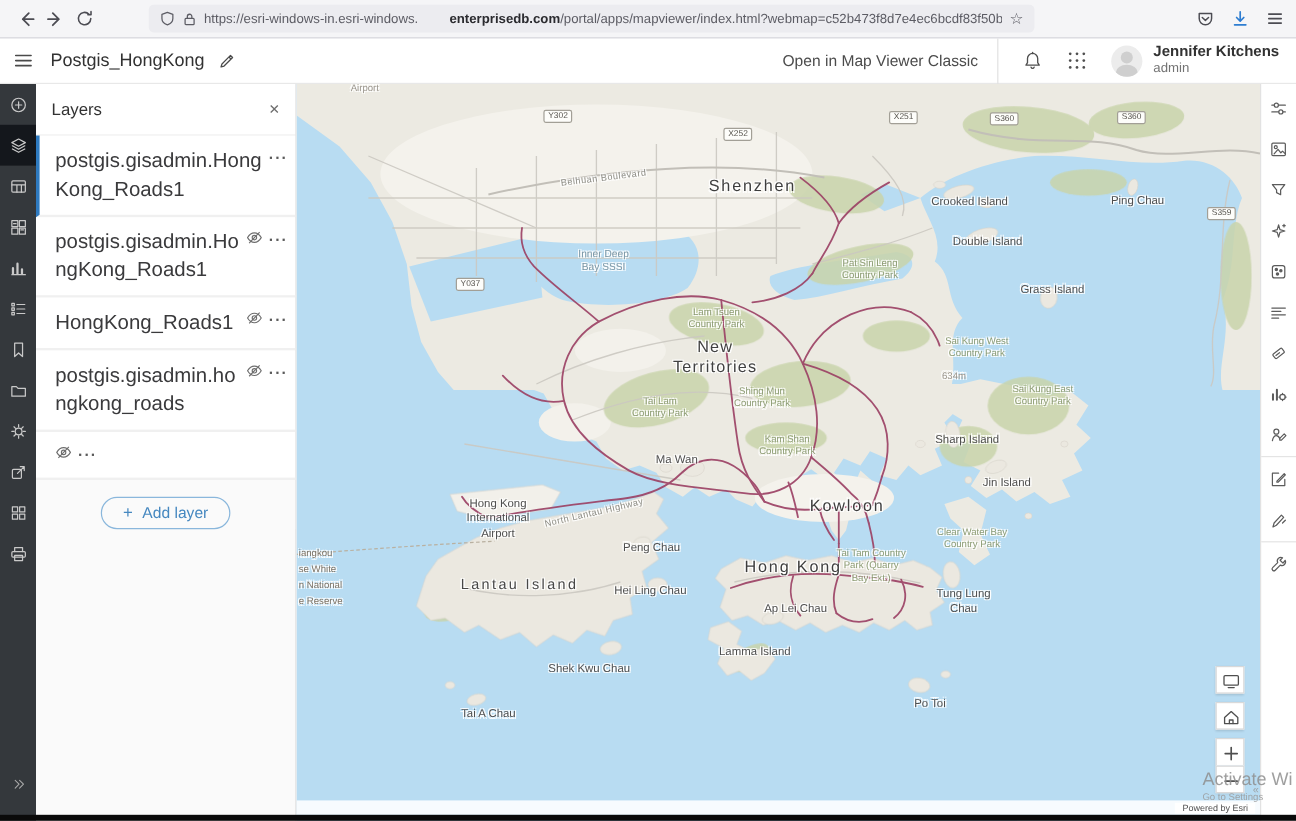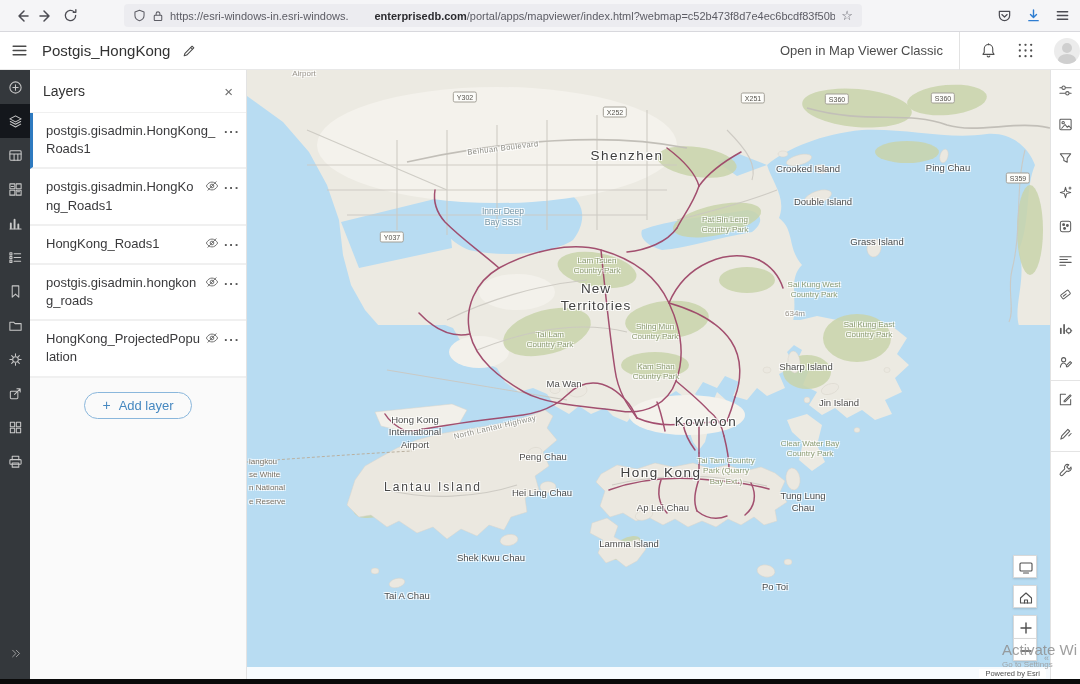--- a/index.html
+++ b/index.html
@@ -191,6 +191,10 @@
         </svg>
     </span>
     <div class="avatar"></div>
+    <div class="user-block">
+      <div class="user-name">Jennifer Kitchens</div>
+      <div class="user-role">admin</div>
+    </div>
   </div>
 </div>
 

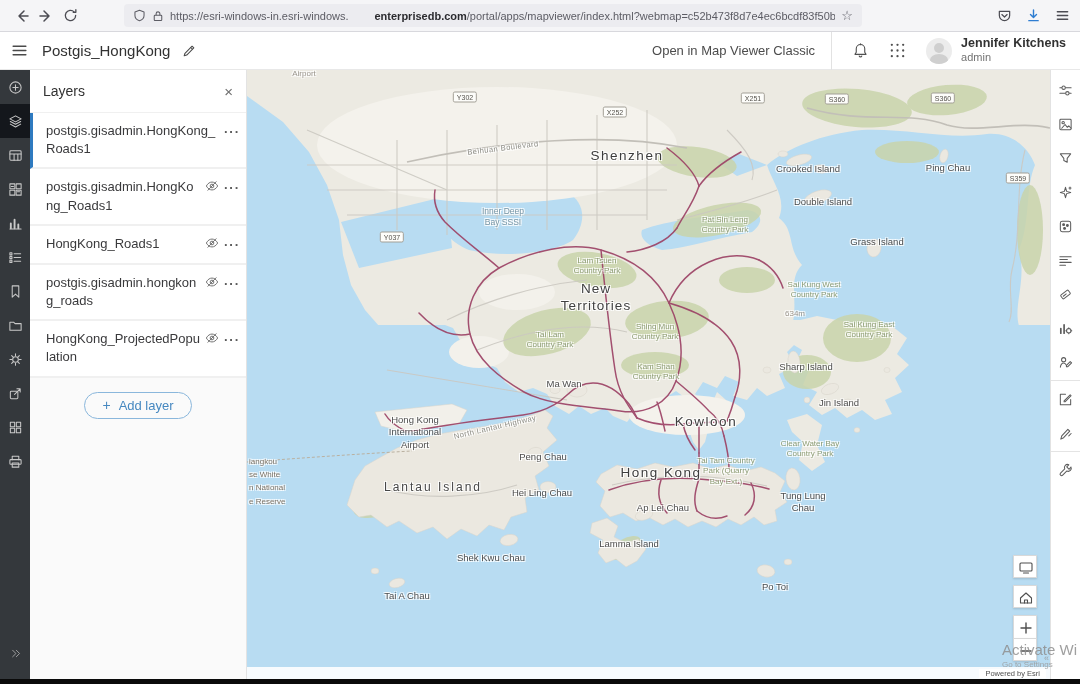--- a/index.html
+++ b/index.html
@@ -51,7 +51,7 @@
   .layer-card{background:#fff;border-bottom:2px solid #f0f0f0;padding:9px 6px 9px 16px;
     display:flex;align-items:flex-start;gap:5px;min-height:32px;cursor:pointer;}
   .layer-card.selected{border-left:3px solid #2e7ac0;padding-left:13px;}
-  .layer-label{flex:1;font-size:13px;color:#3a3a3c;line-height:1.4;word-break:break-all;}
+  .layer-label{flex:1;font-size:17px;color:#3a3a3c;line-height:1.4;word-break:break-all;}
   .eye{color:#6e6e6e;flex:0 0 auto;margin-top:1px;cursor:pointer;}
   .dots{color:#595959;font-size:13px;font-weight:bold;letter-spacing:1px;flex:0 0 auto;line-height:1;margin-top:3px;cursor:pointer;}
   .add-layer-row{display:flex;justify-content:center;padding-top:14px;background:#fafafa;}

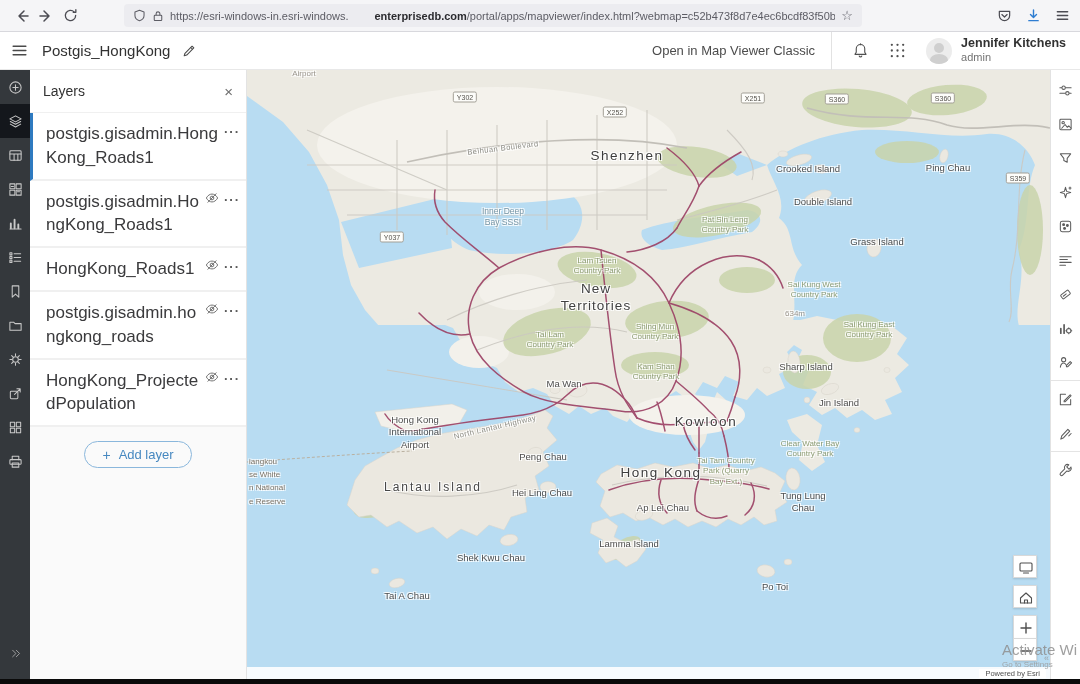--- a/index.html
+++ b/index.html
@@ -534,7 +534,7 @@
 Country Park</span>
       <span class="map-label lbl-park" style="left: 303px; top: 270px;">Tai Lam
 Country Park</span>
-      <span class="map-label lbl-park" style="left: 408px; top: 262px;">Shing Mun
+      <span class="map-label lbl-park" style="left: 388px; top: 262px;">Shing Mun
 Country Park</span>
       <span class="map-label lbl-minor" style="left: 524px; top: 243px; margin-left: 24px;">634m</span>
       <span class="map-label lbl-park" style="left: 409px; top: 302px;">Kam Shan

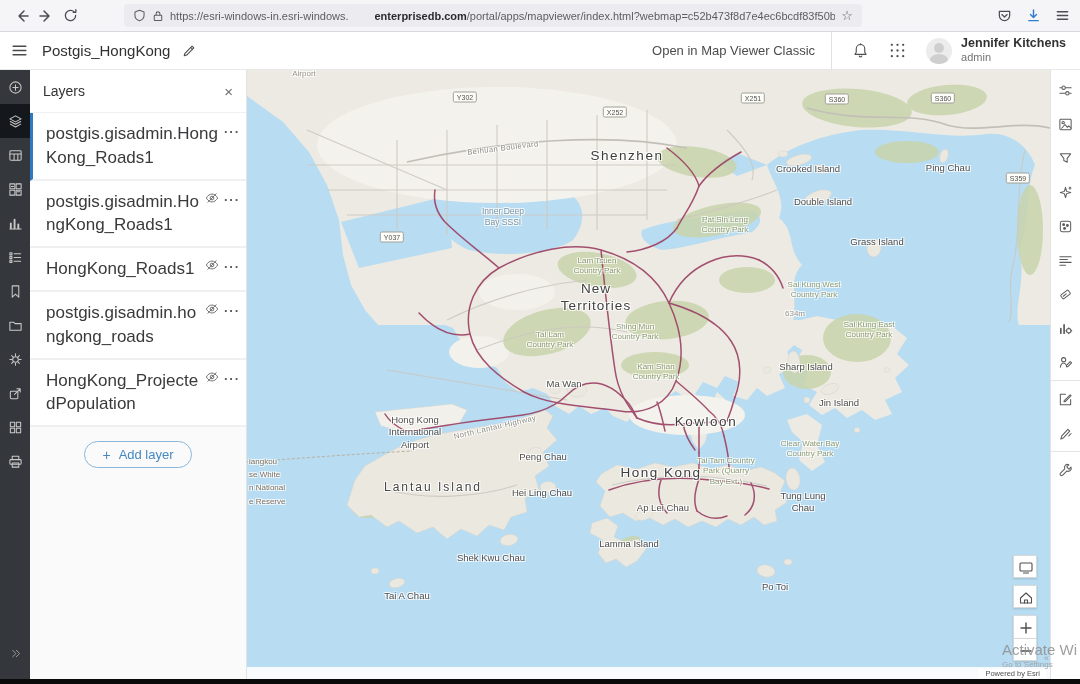--- a/index.html
+++ b/index.html
@@ -359,7 +359,6 @@
     </div>
 
     <div class="layer-card">
-      <span class="layer-label">HongKong_ProjectedPopulation</span>
       <span class="eye">
         <svg width="14" height="14" viewBox="0 0 16 16" fill="none" stroke="currentColor" stroke-width="1.1">
             <path d="M1.5 8C3.3 4.9 5.7 3.5 8 3.5S12.7 4.9 14.5 8C12.7 11.1 10.3 12.5 8 12.5S3.3 11.1 1.5 8Z"></path>

